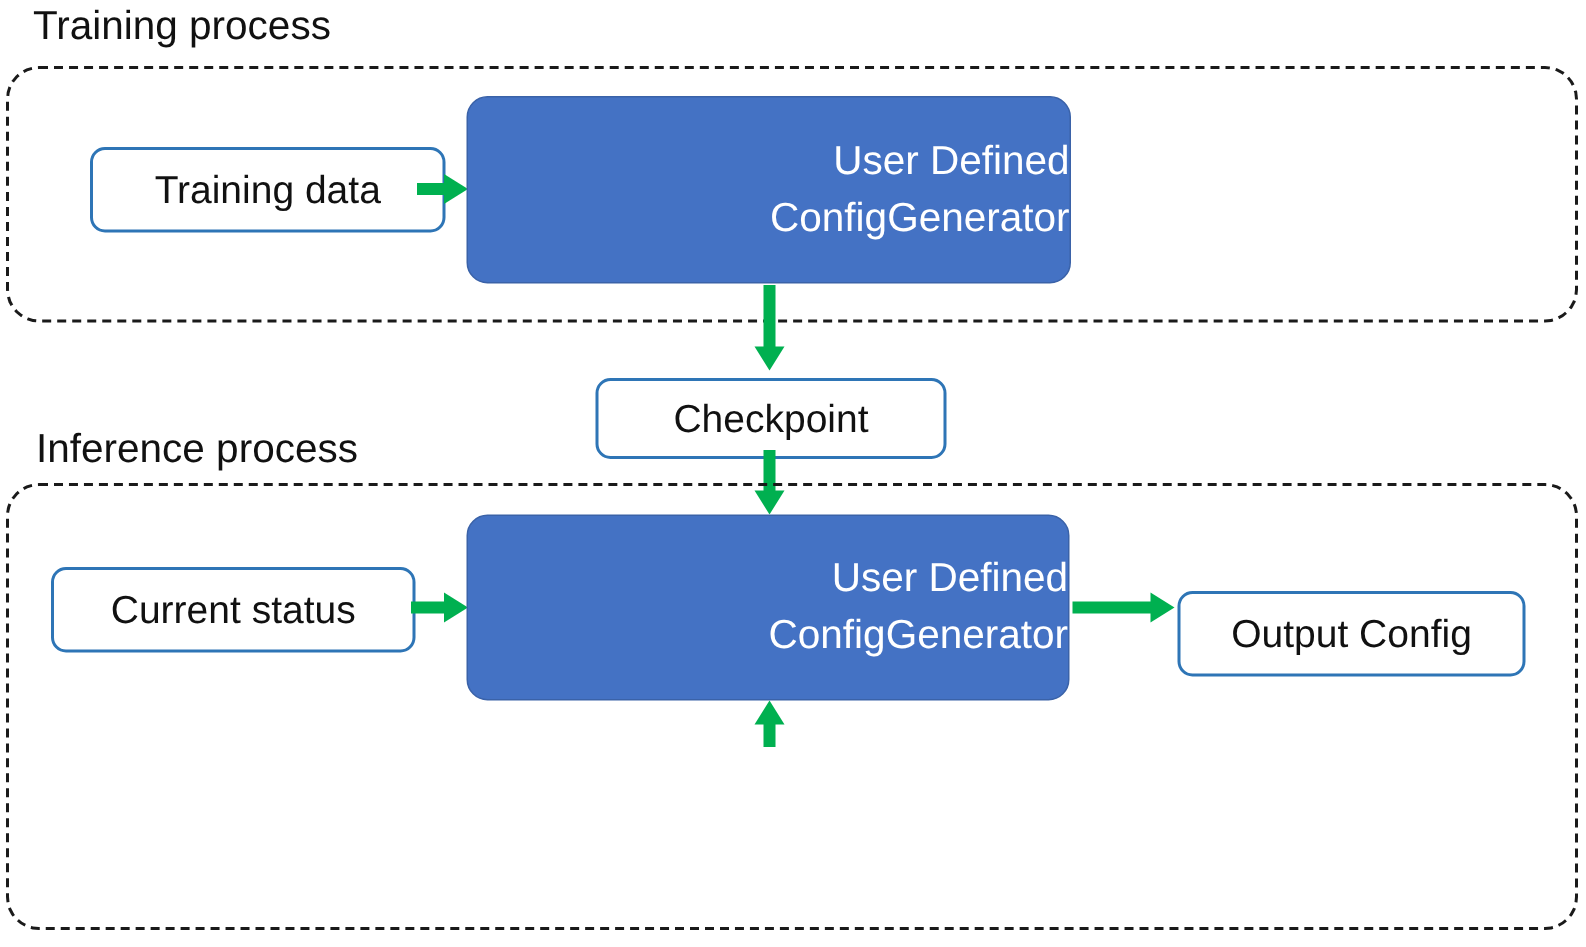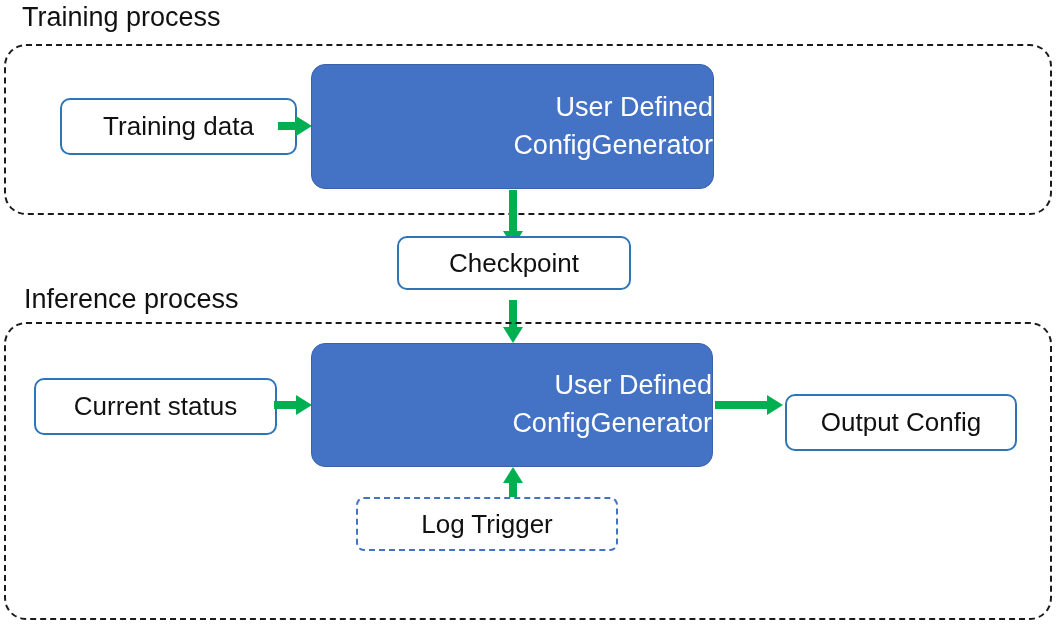--- a/index.html
+++ b/index.html
@@ -104,7 +104,7 @@
     <div class="head head-down" style="left:0; top:41px;"></div>
   </div>
 
-  <div class="io-box" style="left:397px; top:236px; width:230px; height:50px;">Checkpoint</div>
+  <div class="io-box" style="left:397px; top:252px; width:230px; height:50px;">Checkpoint</div>
 
   <div class="arrow" style="left:503px; top:300px; width:20px; height:43px;">
     <div class="shaft" style="left:6px; top:0; width:8px; height:29px;"></div>

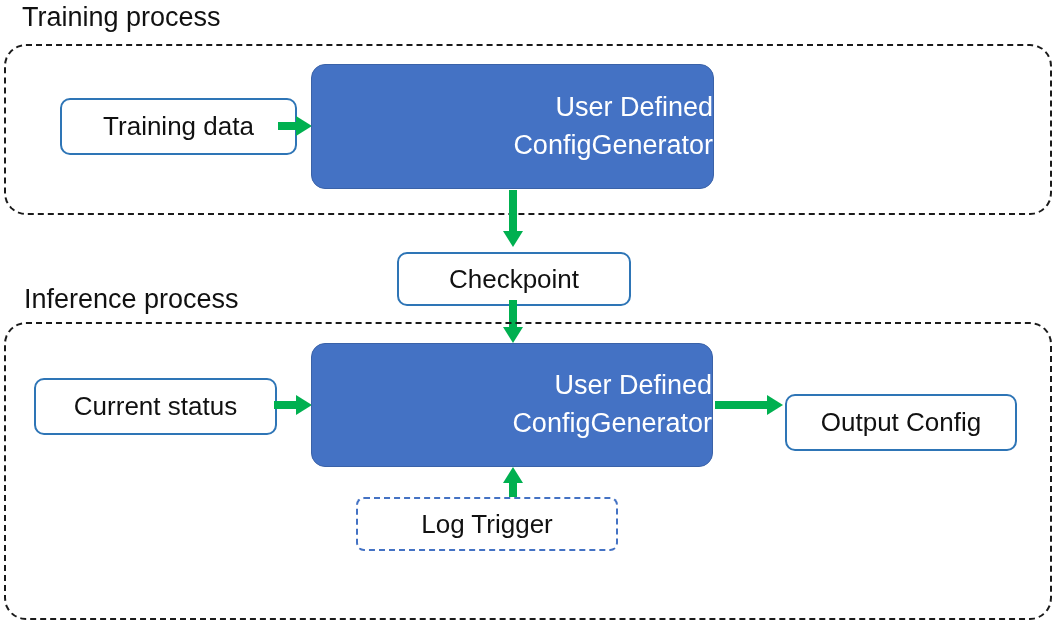--- a/index.html
+++ b/index.html
@@ -139,7 +139,6 @@
     <div class="shaft" style="left:6px; top:14px; width:8px; height:17px;"></div>
   </div>
 
-  <div class="trigger-box" style="left:356px; top:497px; width:258px; height:50px; z-index:1;">Log Trigger</div>
 
 
 </div>

